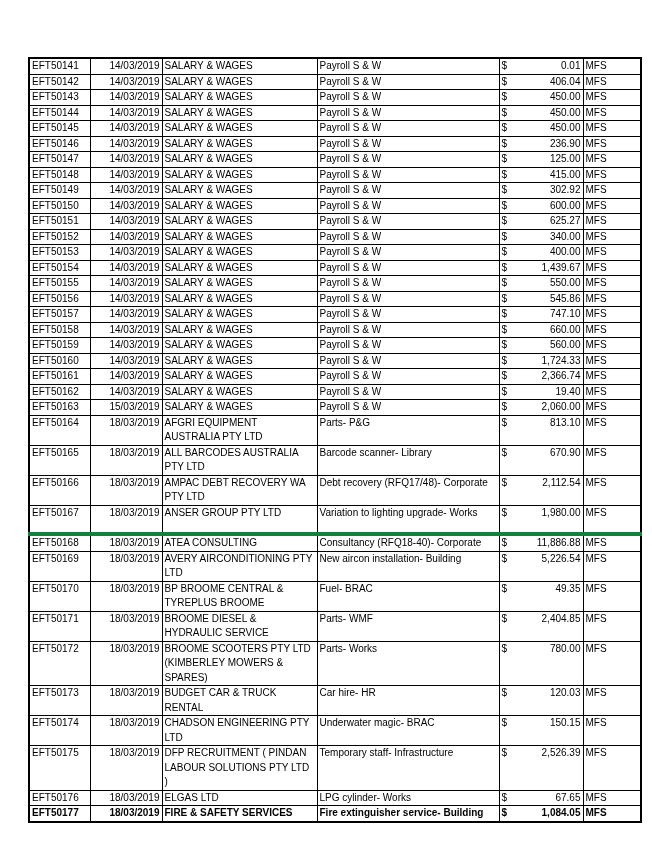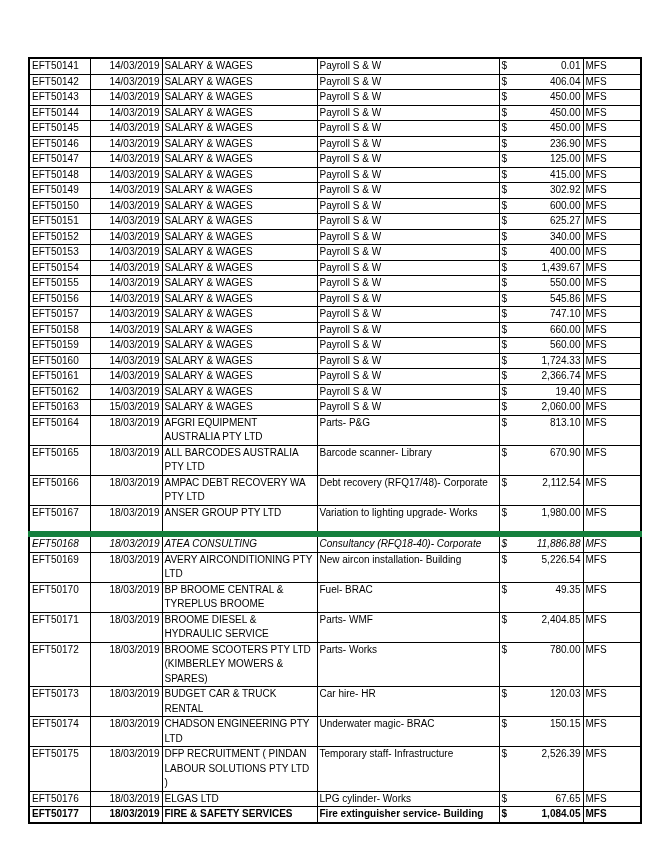--- a/index.html
+++ b/index.html
@@ -35,8 +35,7 @@
     word-wrap: break-word;
   }
   tr.thick-top td {
-    border-top: 6px solid #15803d;
-    font-style: italic;
+    border-top: 4px solid #15803d;
   }
   td.c-ref   { padding-left: 3px; }
   td.c-date  { text-align: right; padding-right: 3px; }

